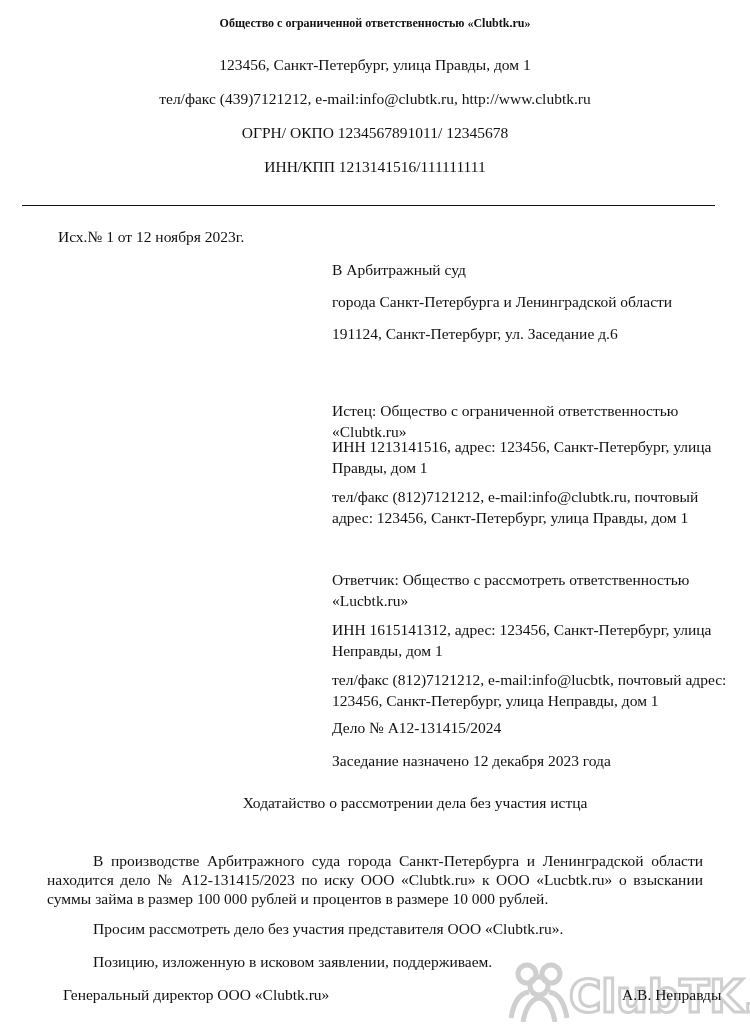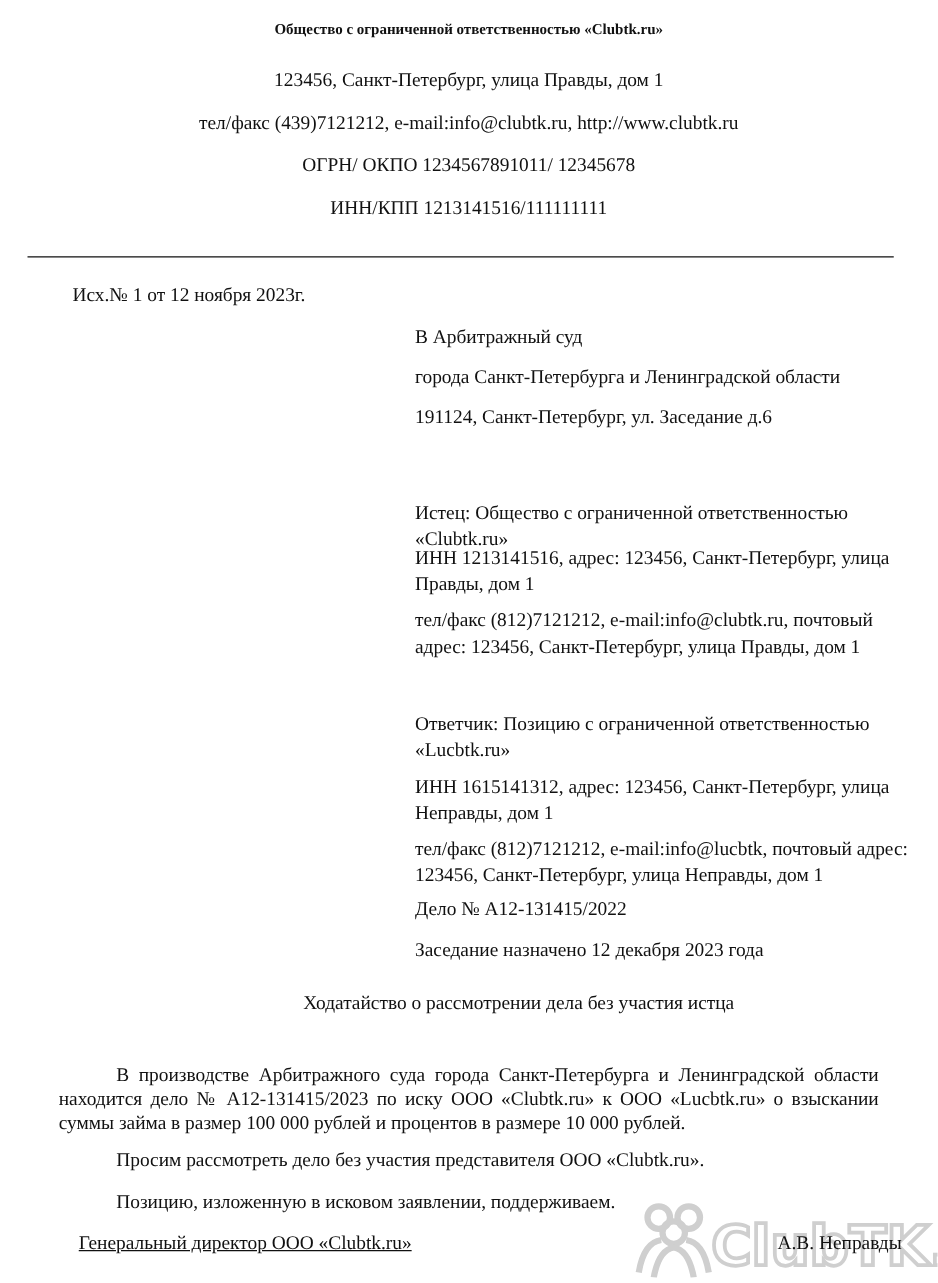--- a/index.html
+++ b/index.html
@@ -36,7 +36,7 @@
 <div class="abs right" style="top:436px;">ИНН 1213141516, адрес: 123456, Санкт-Петербург, улица Правды, дом 1</div>
 <div class="abs right" style="top:486px;">тел/факс (812)7121212, e-mail:info@clubtk.ru, почтовый адрес: 123456, Санкт-Петербург, улица Правды, дом 1</div>
 
-<div class="abs right" style="top:569px;">Ответчик: Позицию с ограниченной ответственностью «Lucbtk.ru»</div>
+<div class="abs right" style="top:569px;">Ответчик: Общество с рассмотреть ответственностью «Lucbtk.ru»</div>
 <div class="abs right" style="top:619px;">ИНН 1615141312, адрес: 123456, Санкт-Петербург, улица Неправды, дом 1</div>
 <div class="abs right" style="top:669px;">тел/факс (812)7121212, e-mail:info@lucbtk, почтовый адрес: 123456, Санкт-Петербург, улица Неправды, дом 1</div>
 

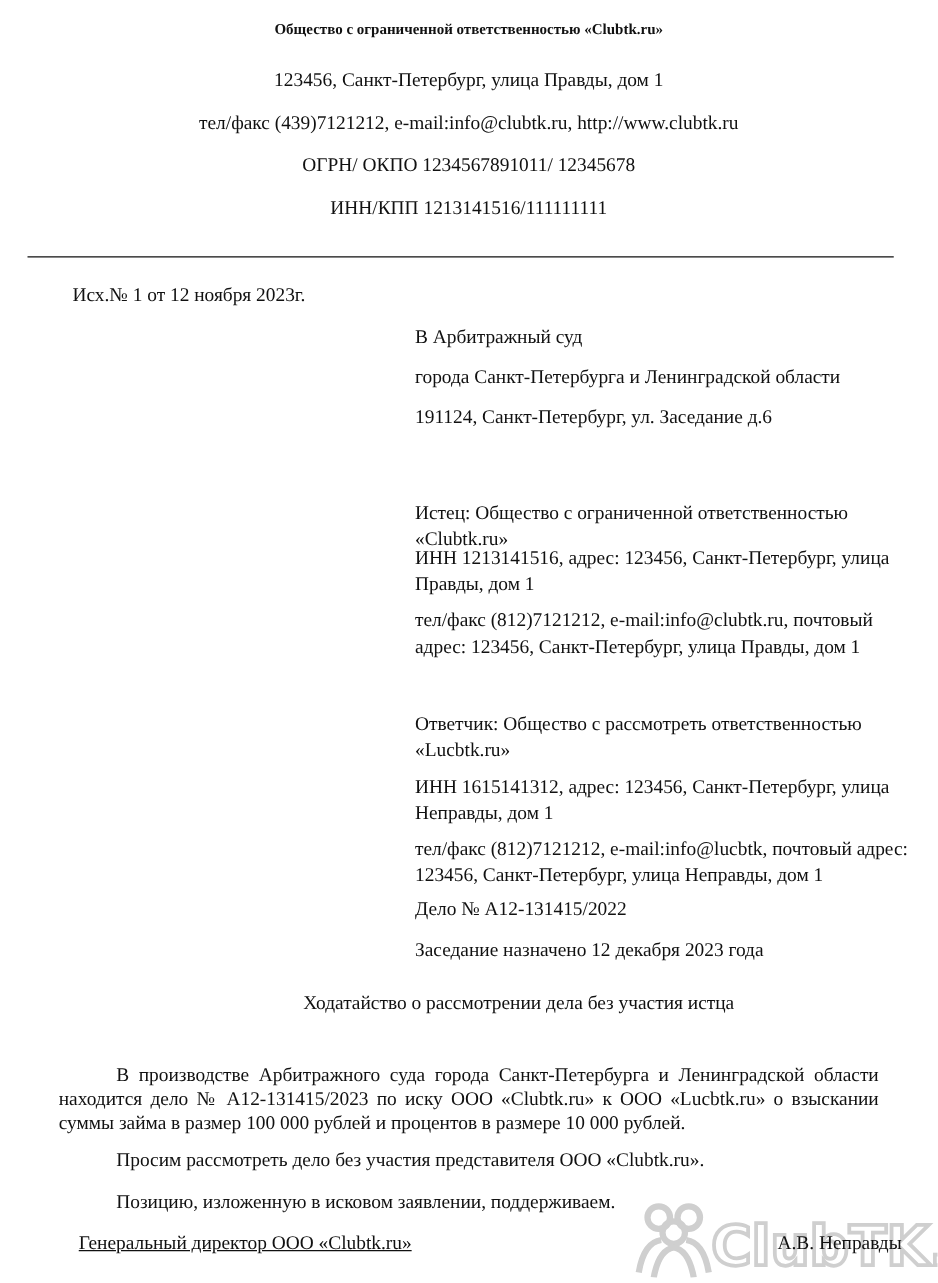--- a/index.html
+++ b/index.html
@@ -40,7 +40,7 @@
 <div class="abs right" style="top:619px;">ИНН 1615141312, адрес: 123456, Санкт-Петербург, улица Неправды, дом 1</div>
 <div class="abs right" style="top:669px;">тел/факс (812)7121212, e-mail:info@lucbtk, почтовый адрес: 123456, Санкт-Петербург, улица Неправды, дом 1</div>
 
-<div class="abs" style="left:332px; top:719px;">Дело № А12-131415/2022</div>
+<div class="abs" style="left:332px; top:719px;">Дело № А12-131415/2024</div>
 <div class="abs" style="left:332px; top:752px;">Заседание назначено 12 декабря 2023 года</div>
 
 <div class="abs center" style="top:794px;padding-left:40px;">Ходатайство о рассмотрении дела без участия истца</div>

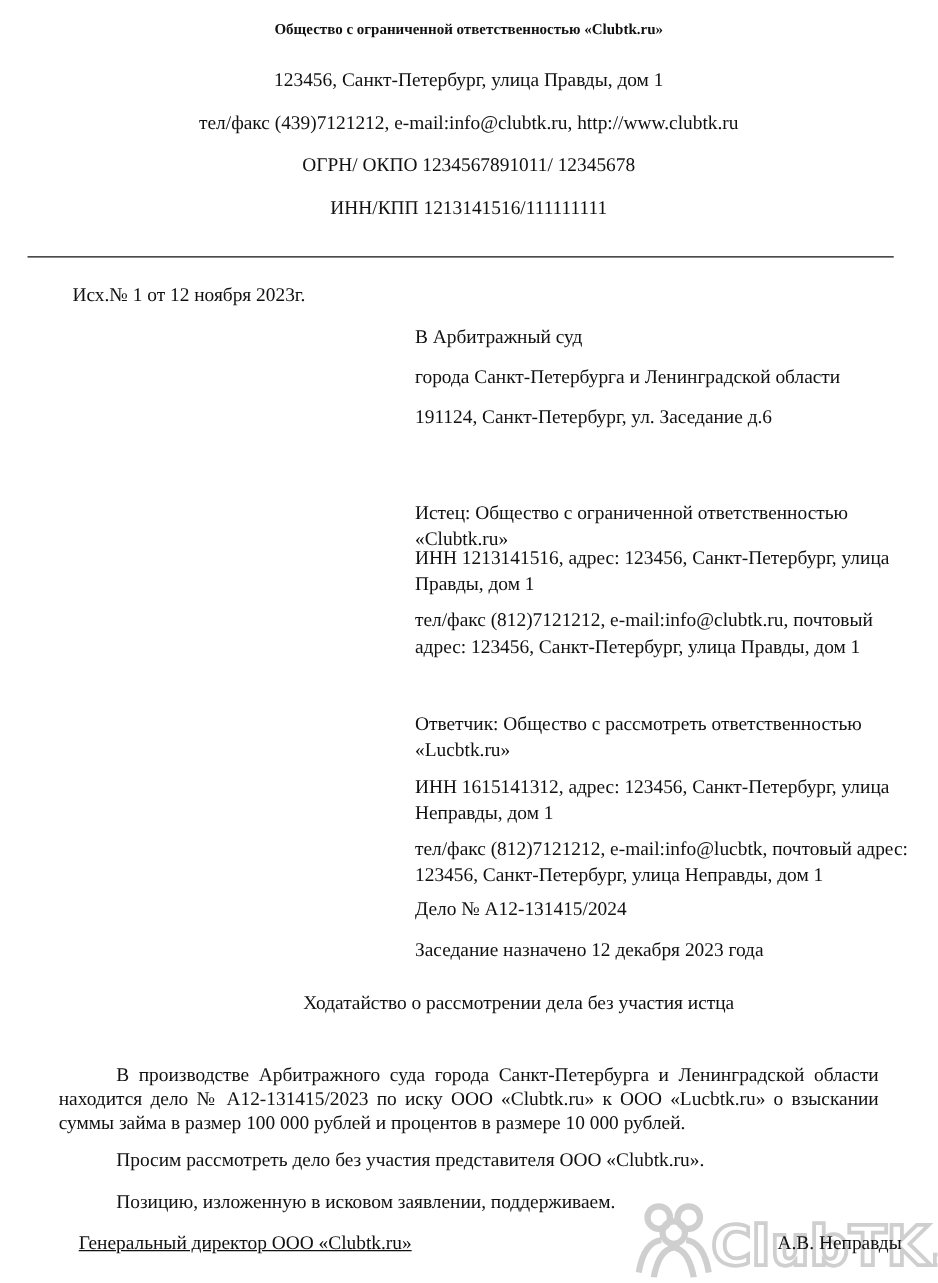--- a/index.html
+++ b/index.html
@@ -63,7 +63,7 @@
   </svg>
 </div>
 
-<div class="abs" style="left:63px; top:986px;text-decoration:underline;">Генеральный директор ООО «Clubtk.ru»</div>
+<div class="abs" style="left:63px; top:986px;">Генеральный директор ООО «Clubtk.ru»</div>
 <div class="abs" style="left:622px; top:986px;">А.В. Неправды</div>
 
 </body></html>

